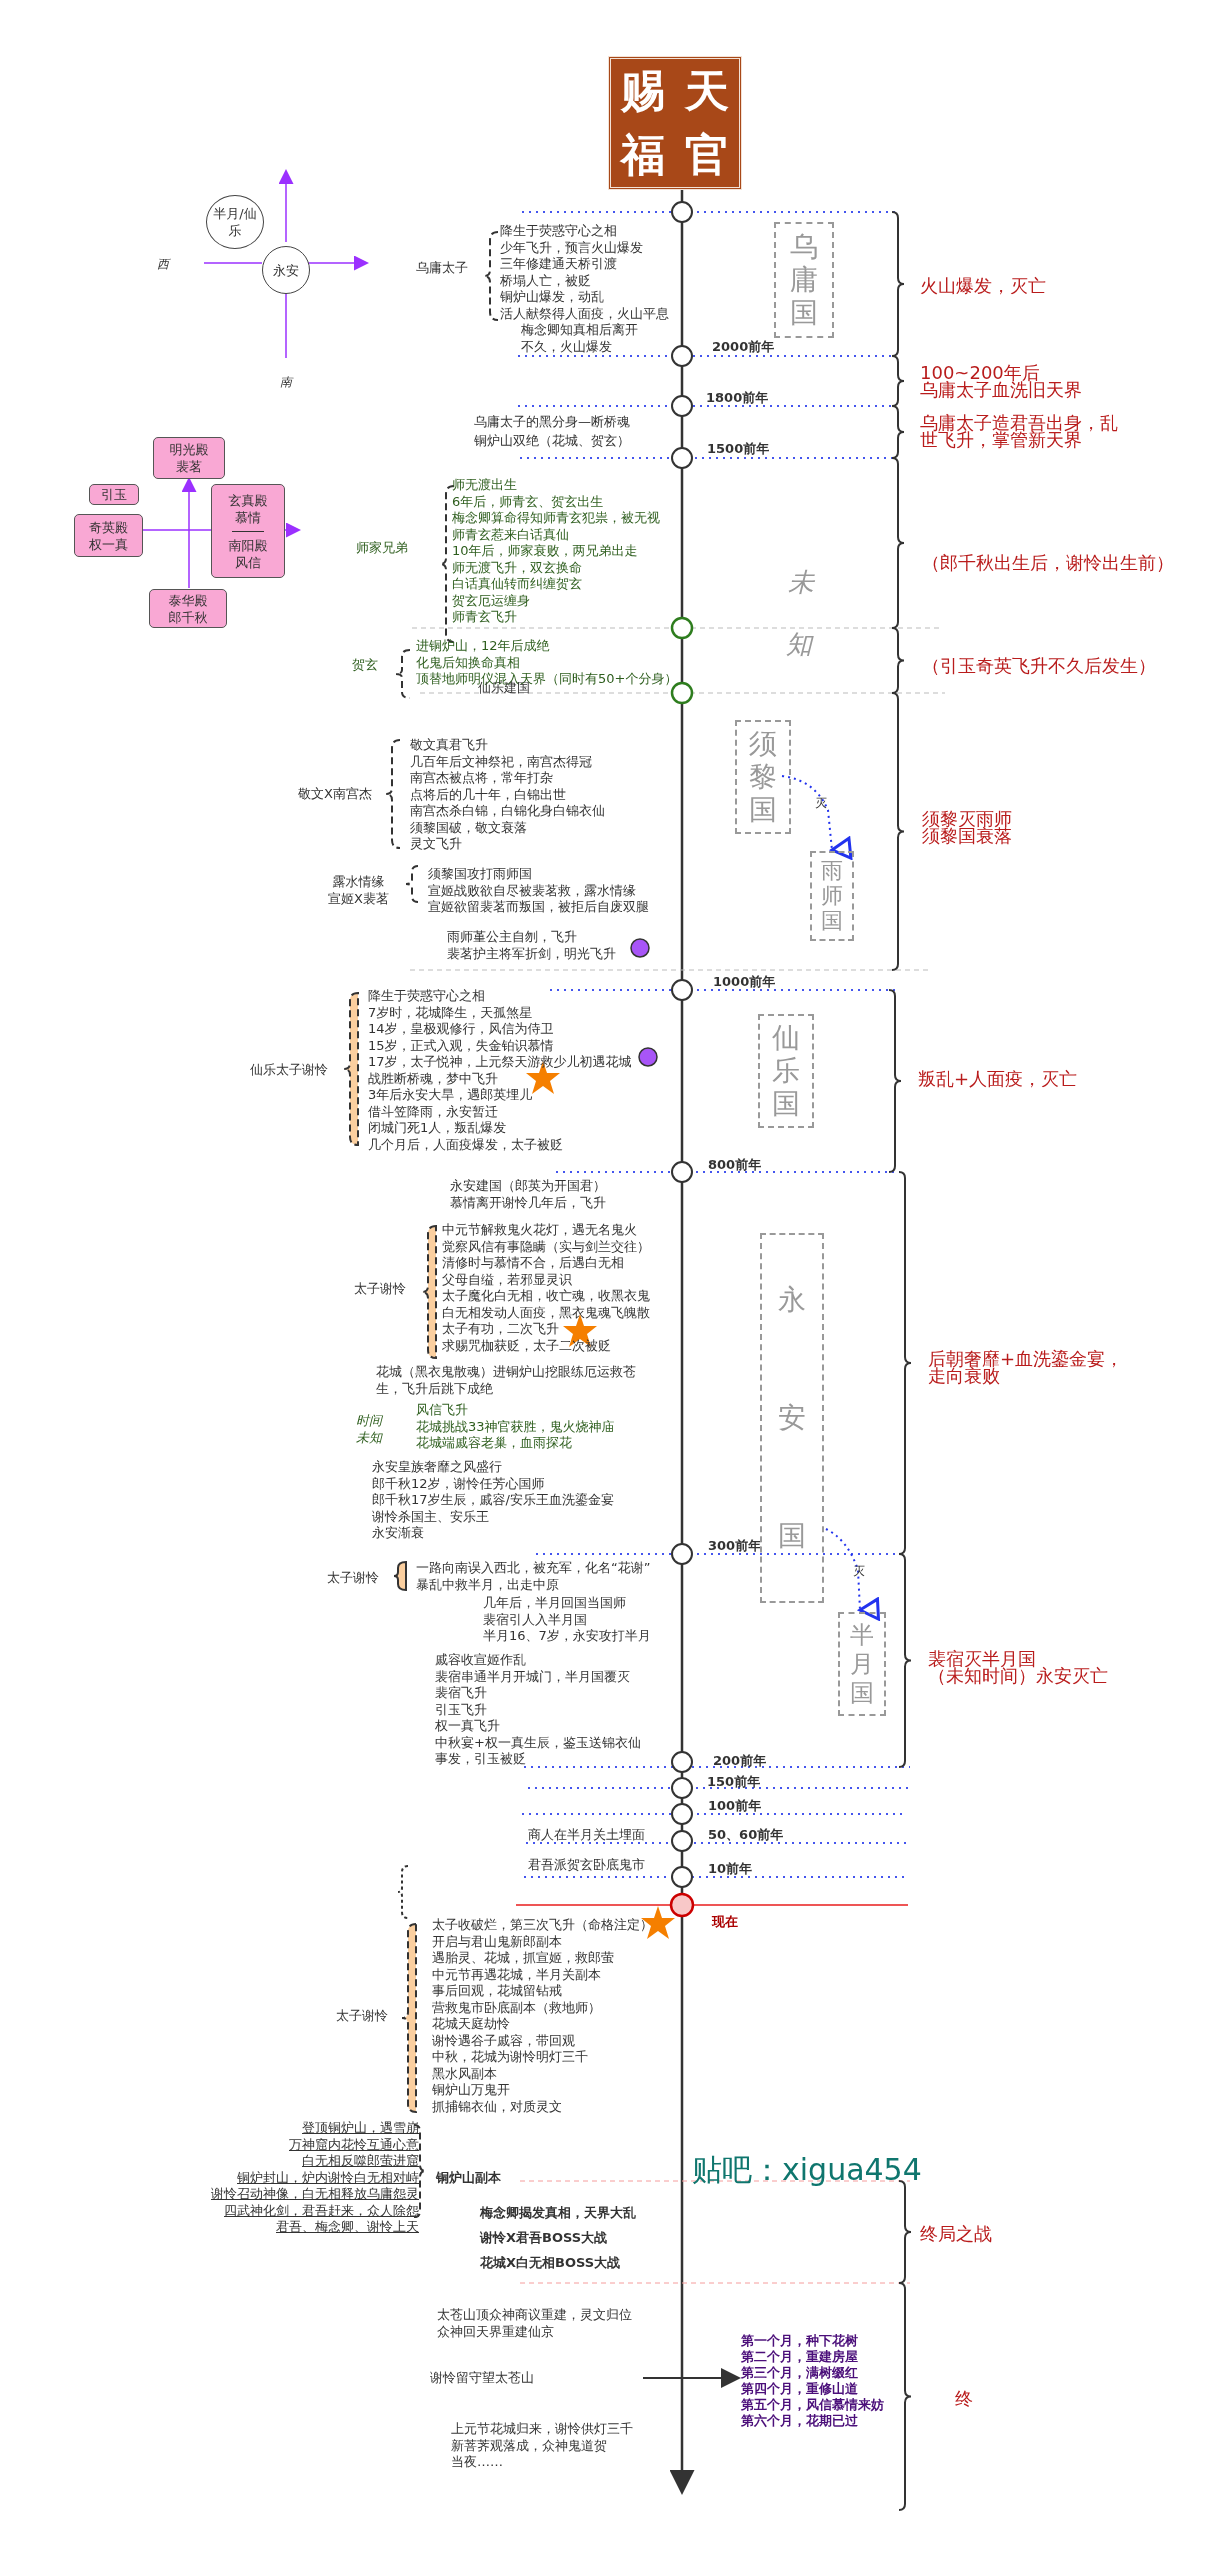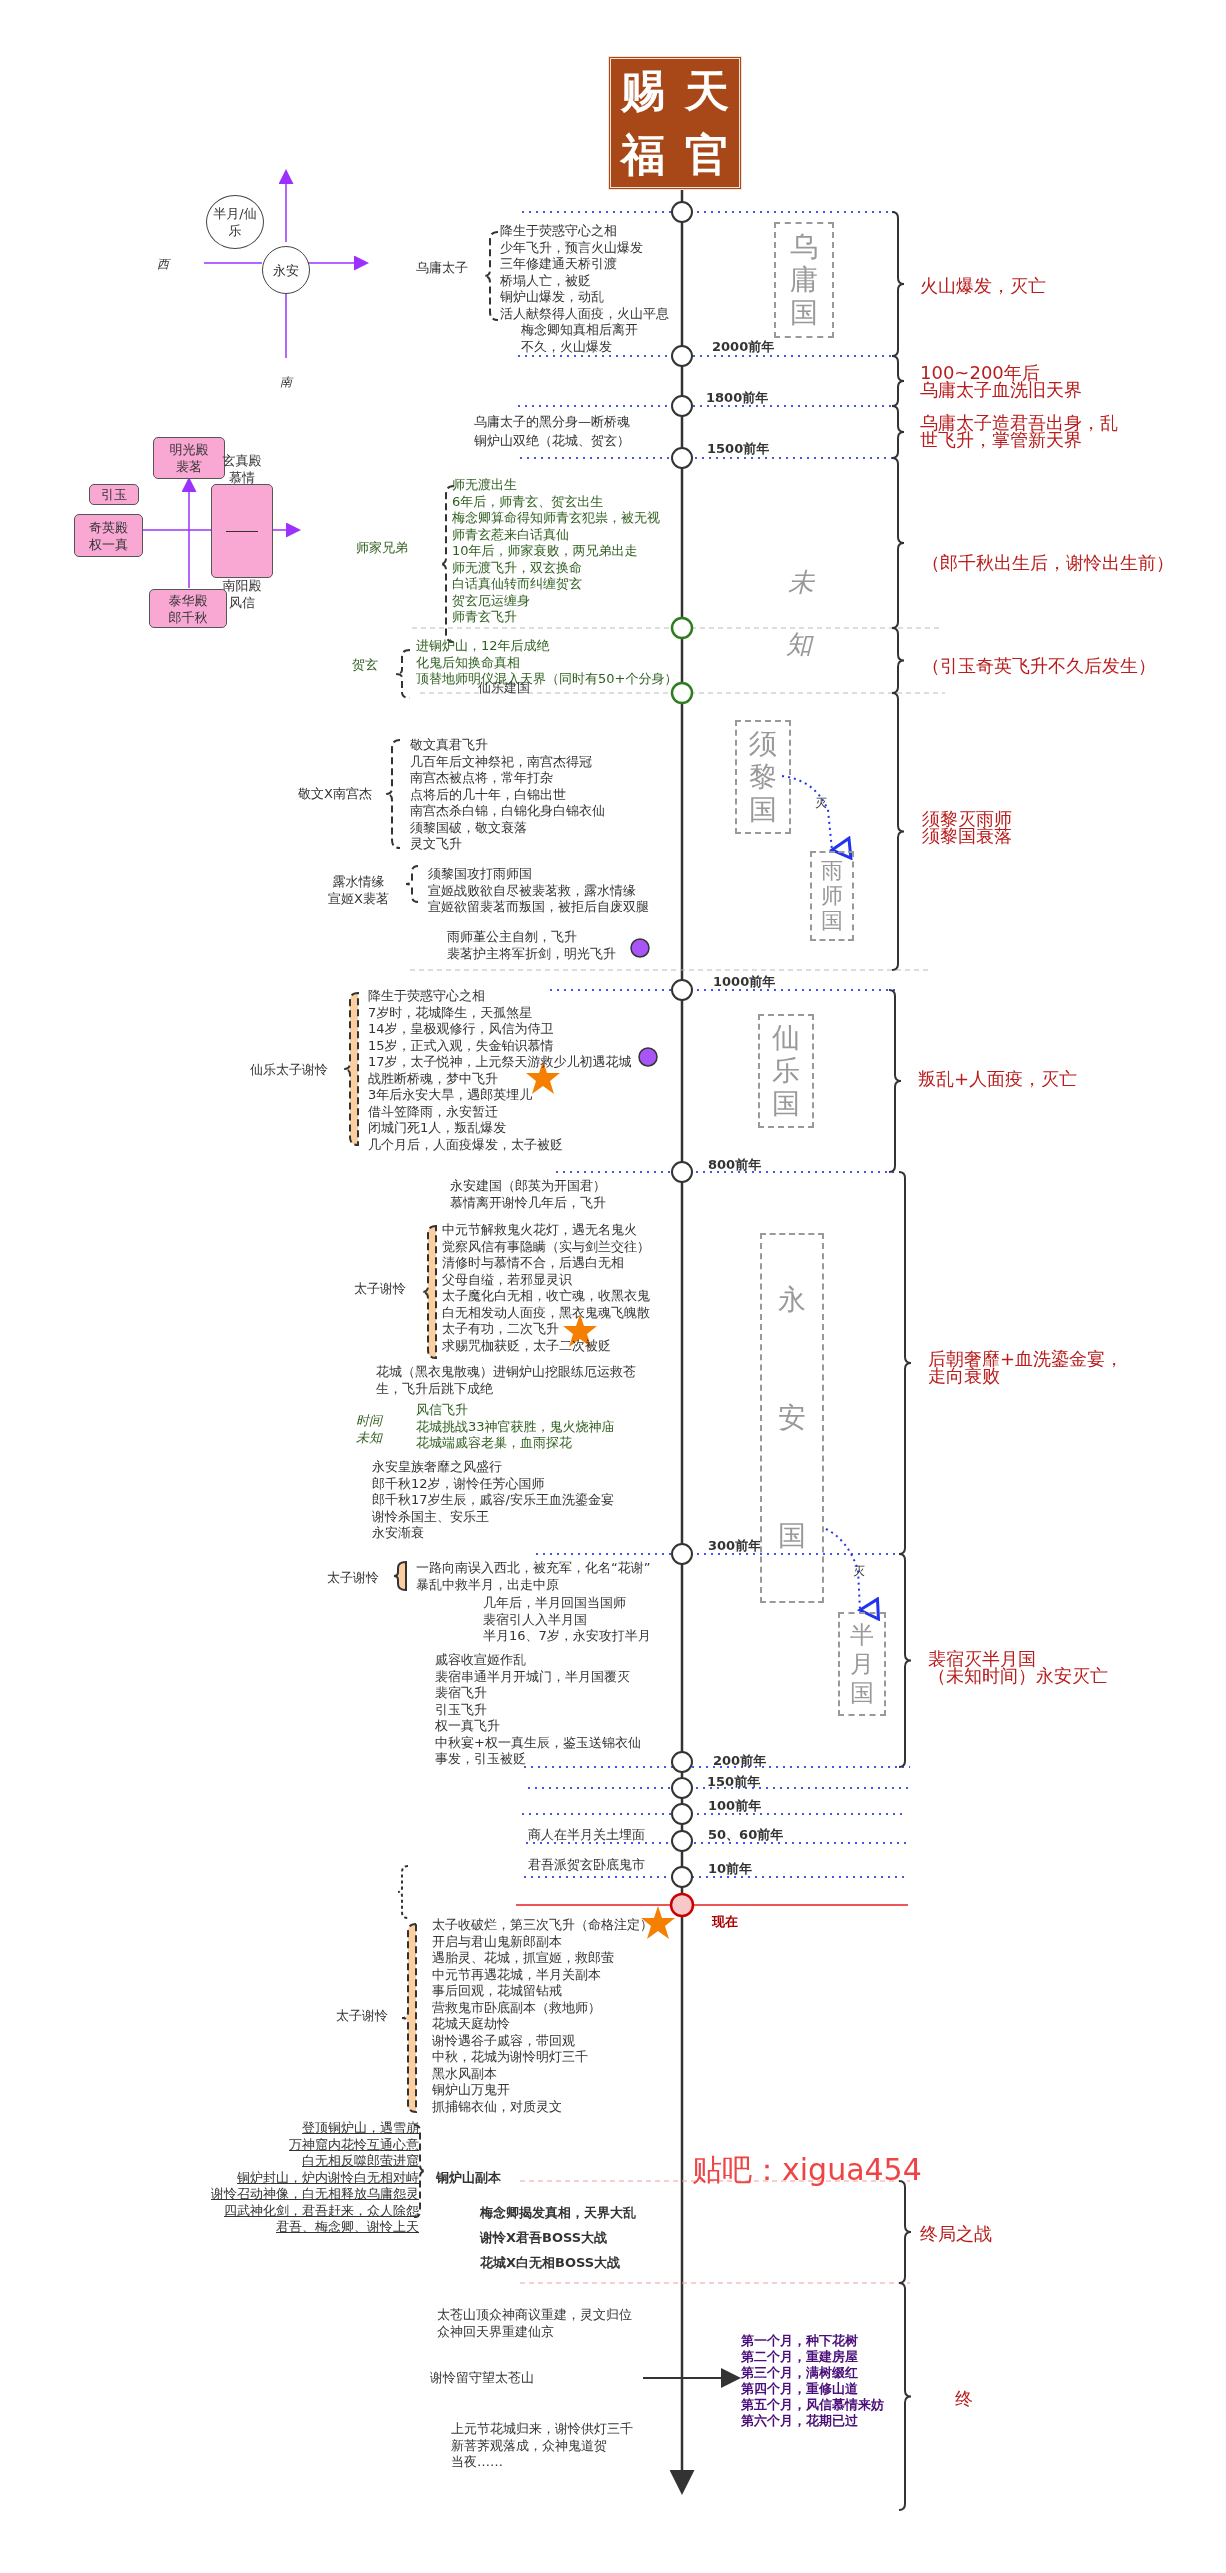--- a/index.html
+++ b/index.html
@@ -180,7 +180,7 @@
     <span style="white-space:pre-line;">奇英殿
 权一真</span>
   </div>
-<div class="box" style="left:211px;top:484px;width:62px;height:94px;gap:40px;">
+<div class="box" style="left:211px;top:484px;width:74px;height:94px;">
   <span style="white-space:pre-line;">玄真殿
 慕情</span>
   <span style="display:block;width:32px;border-top:1px solid #333;margin:5px 0;"></span>

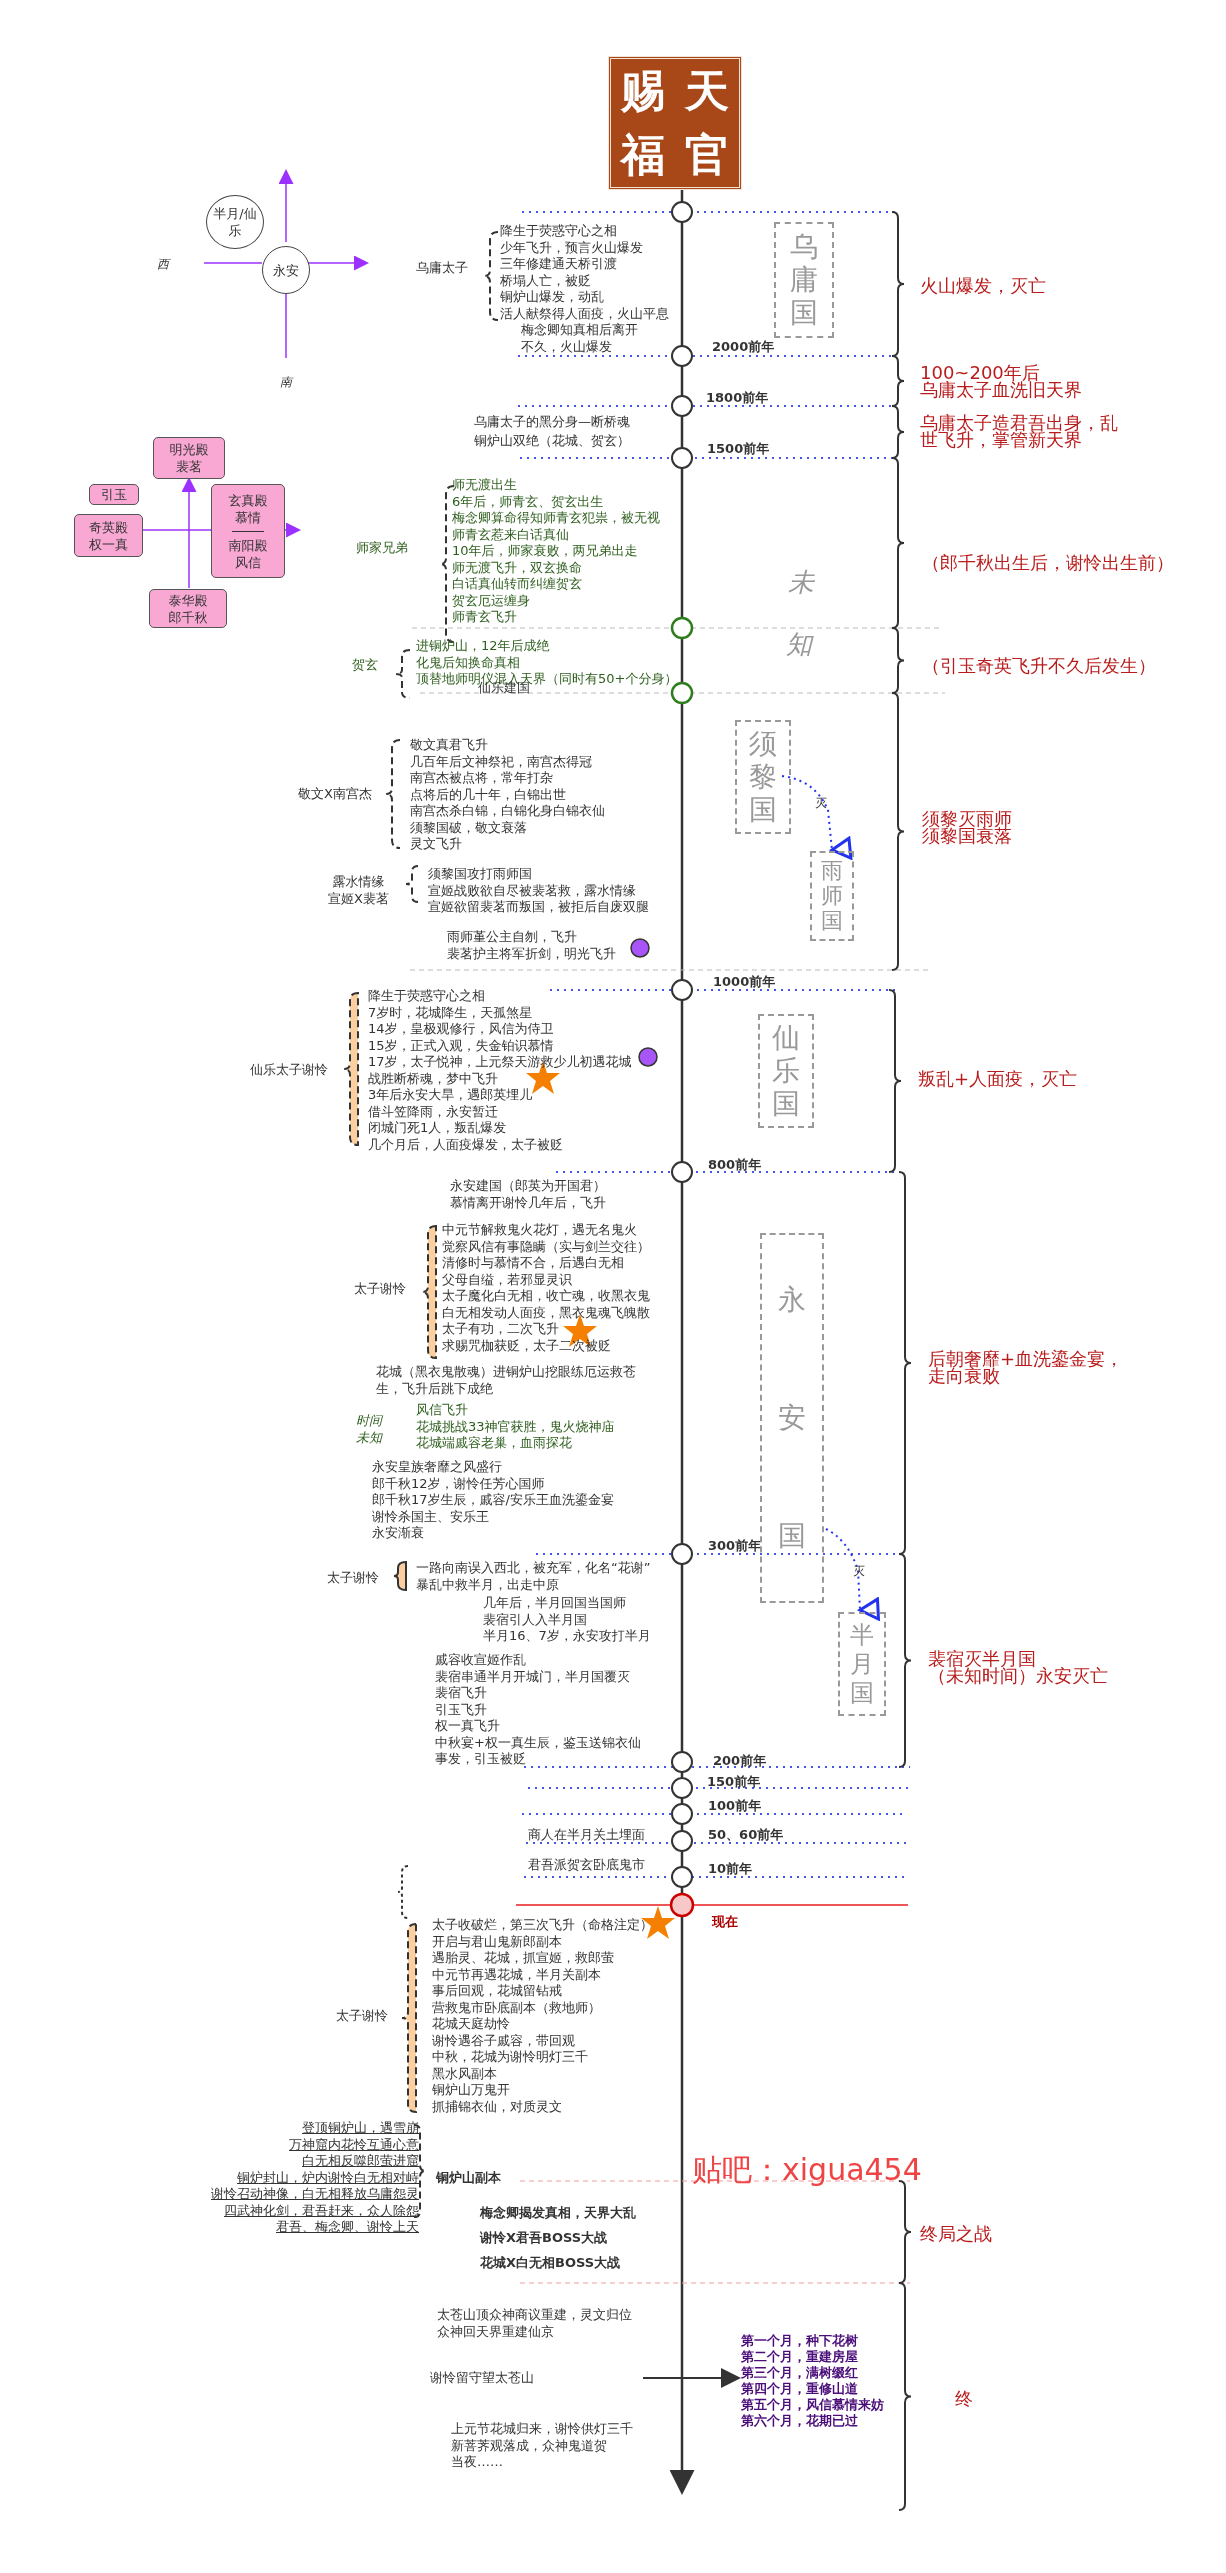--- a/index.html
+++ b/index.html
@@ -20,7 +20,7 @@
        align-items:center;justify-content:center;color:#333;}
   .circ{position:absolute;border:1.5px solid #444;border-radius:50%;background:#fff;text-align:center;
         display:flex;align-items:center;justify-content:center;font-size:13px;line-height:17px;color:#333;}
-  .watermark{position:absolute;font-size:30px;color:#ef4444;white-space:nowrap;}
+  .watermark{position:absolute;font-size:30px;color:#0f766e;white-space:nowrap;}
   svg.layer{position:absolute;left:0;top:0;}
   .label-r{position:absolute;font-size:18px;line-height:17px;color:#b91c1c;white-space:nowrap;}
   .logo{position:absolute;background:#a84818;color:#fff;font-family:"DejaVu Serif",serif;font-weight:bold;

